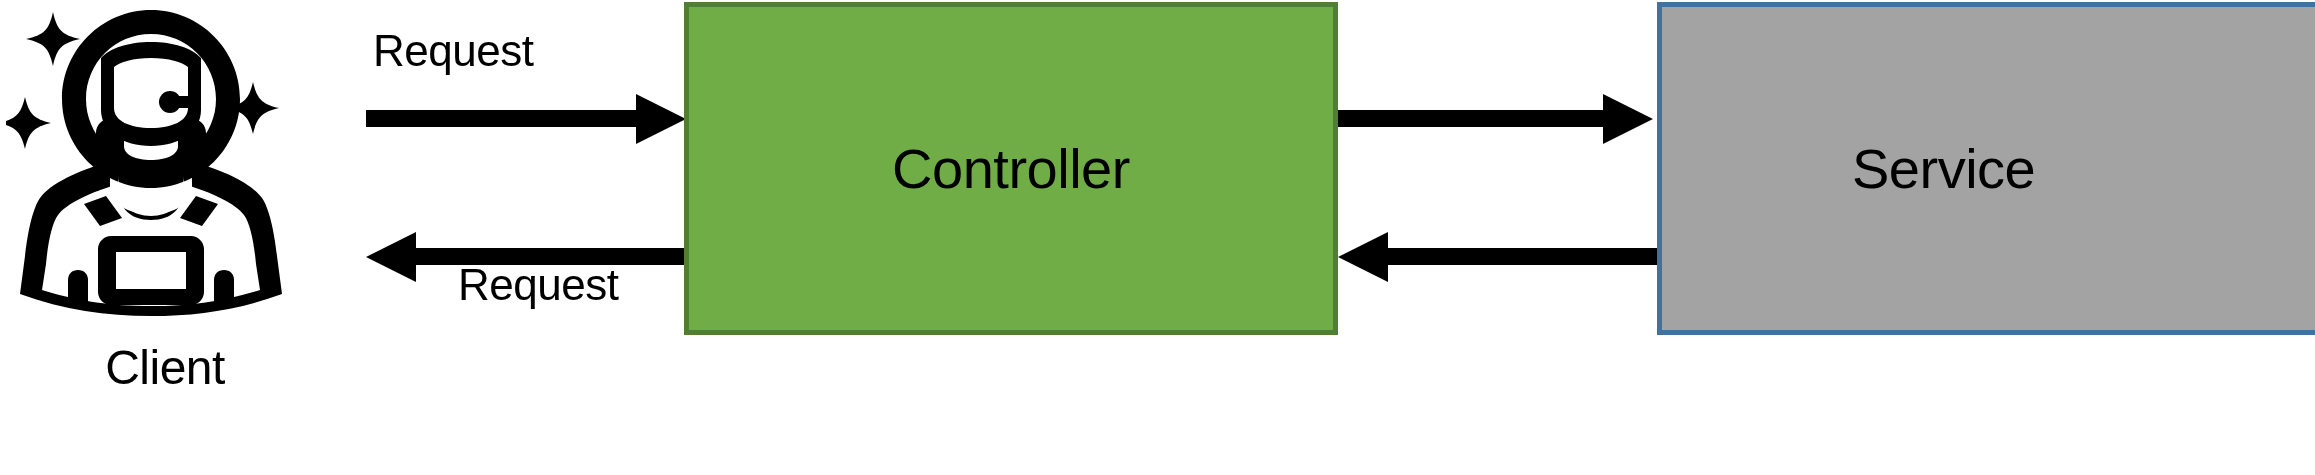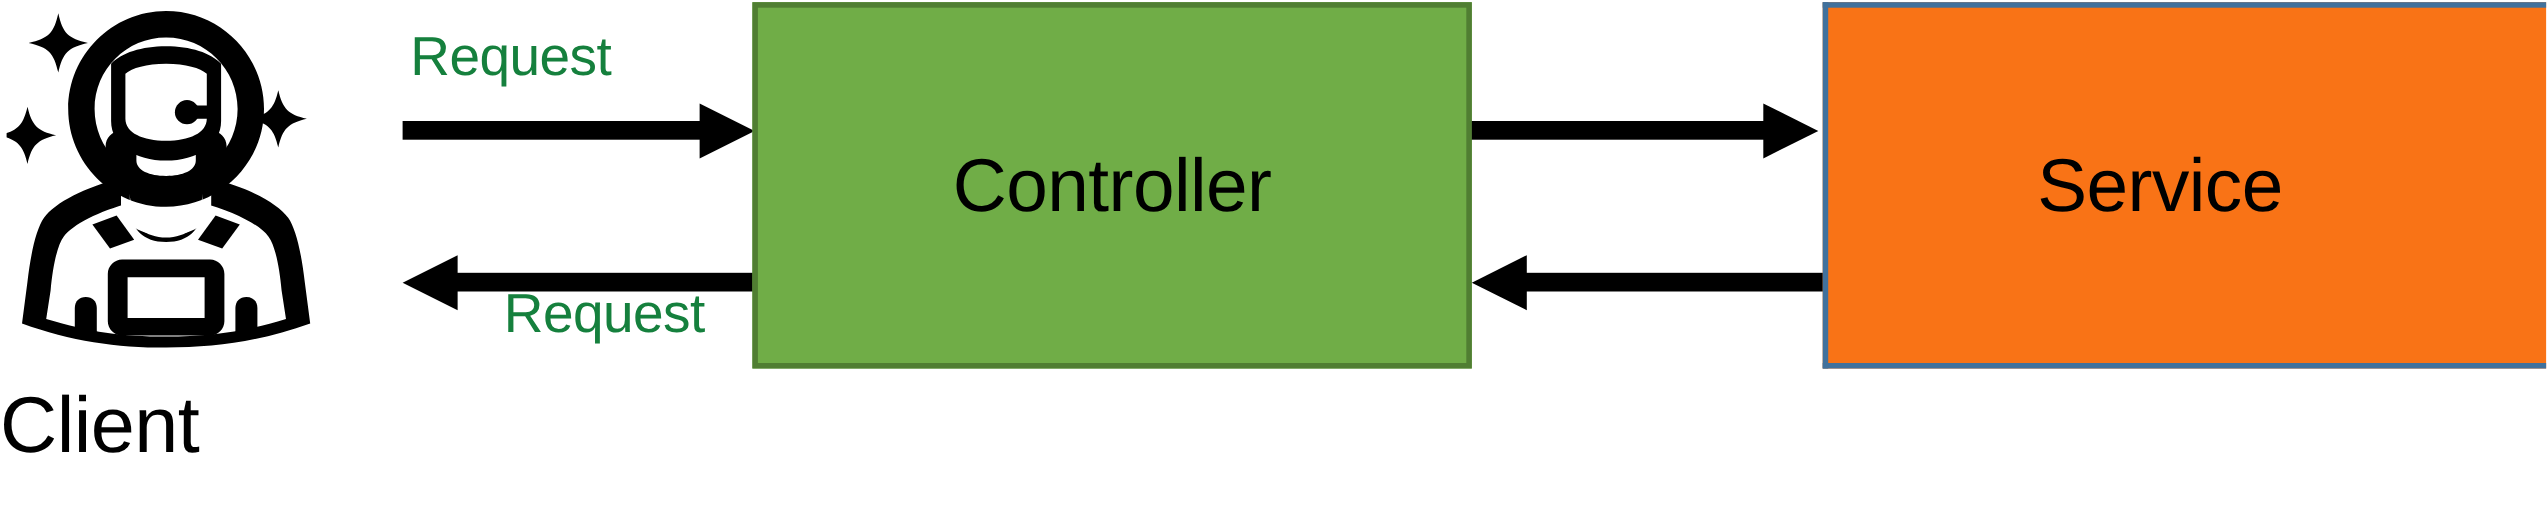--- a/index.html
+++ b/index.html
@@ -127,9 +127,9 @@
   
   .edge-label {
     position: absolute;
-    font-size: 50px;
+    font-size: 44px;
     line-height: 54px;
-    color: #15803d;
+    color: #000000;
     white-space: nowrap;
     letter-spacing: -0.5px;
   }

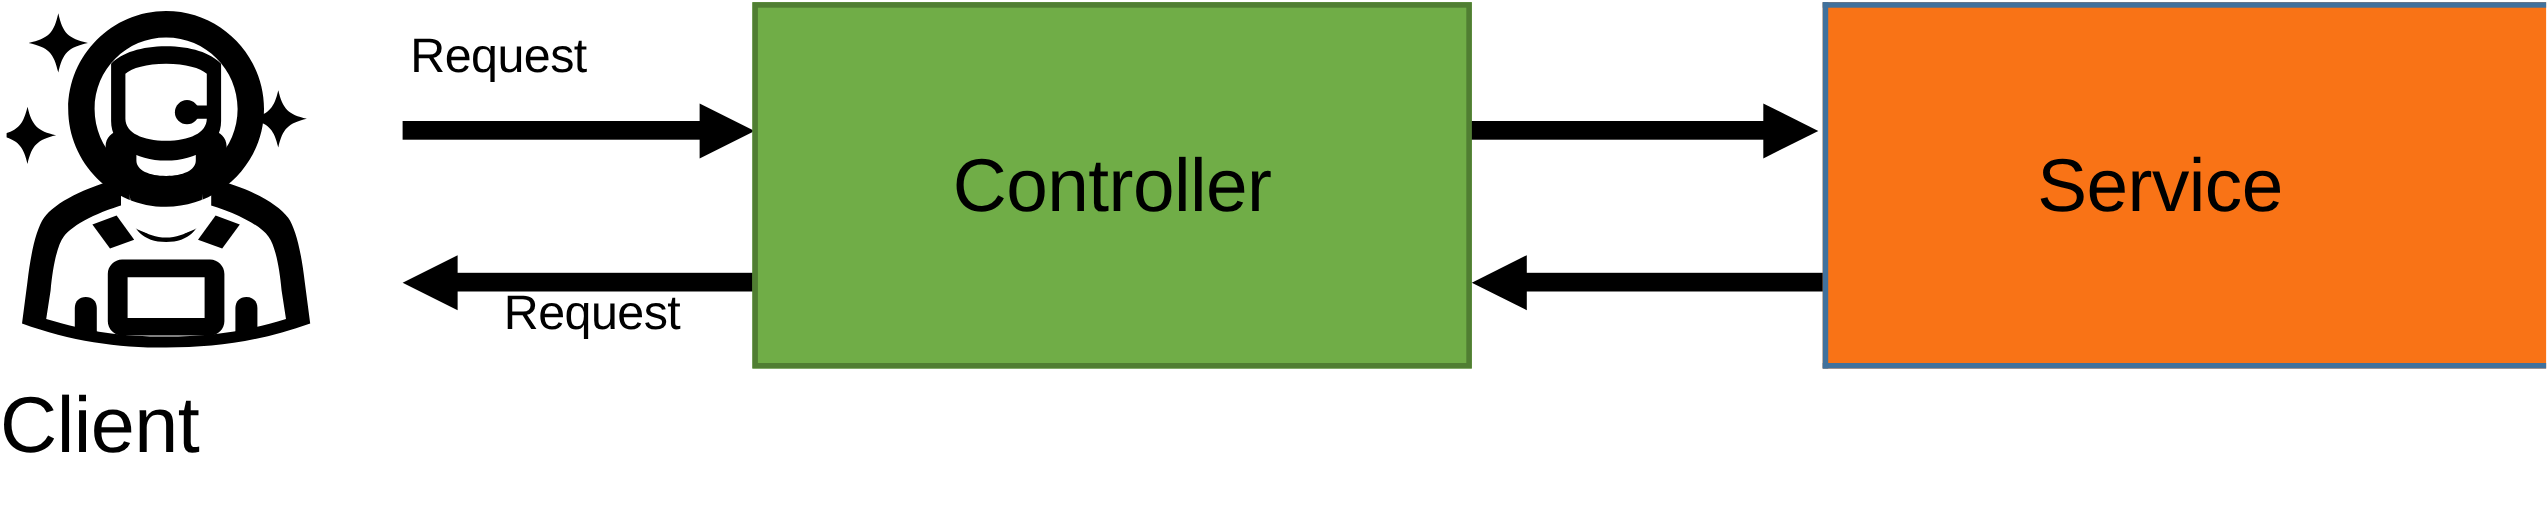--- a/index.html
+++ b/index.html
@@ -55,7 +55,7 @@
     justify-content: center;
   }
   .node-label {
-    font-size: 68px;
+    font-size: 56px;
     line-height: 80px;
     color: #000000;
     white-space: nowrap;

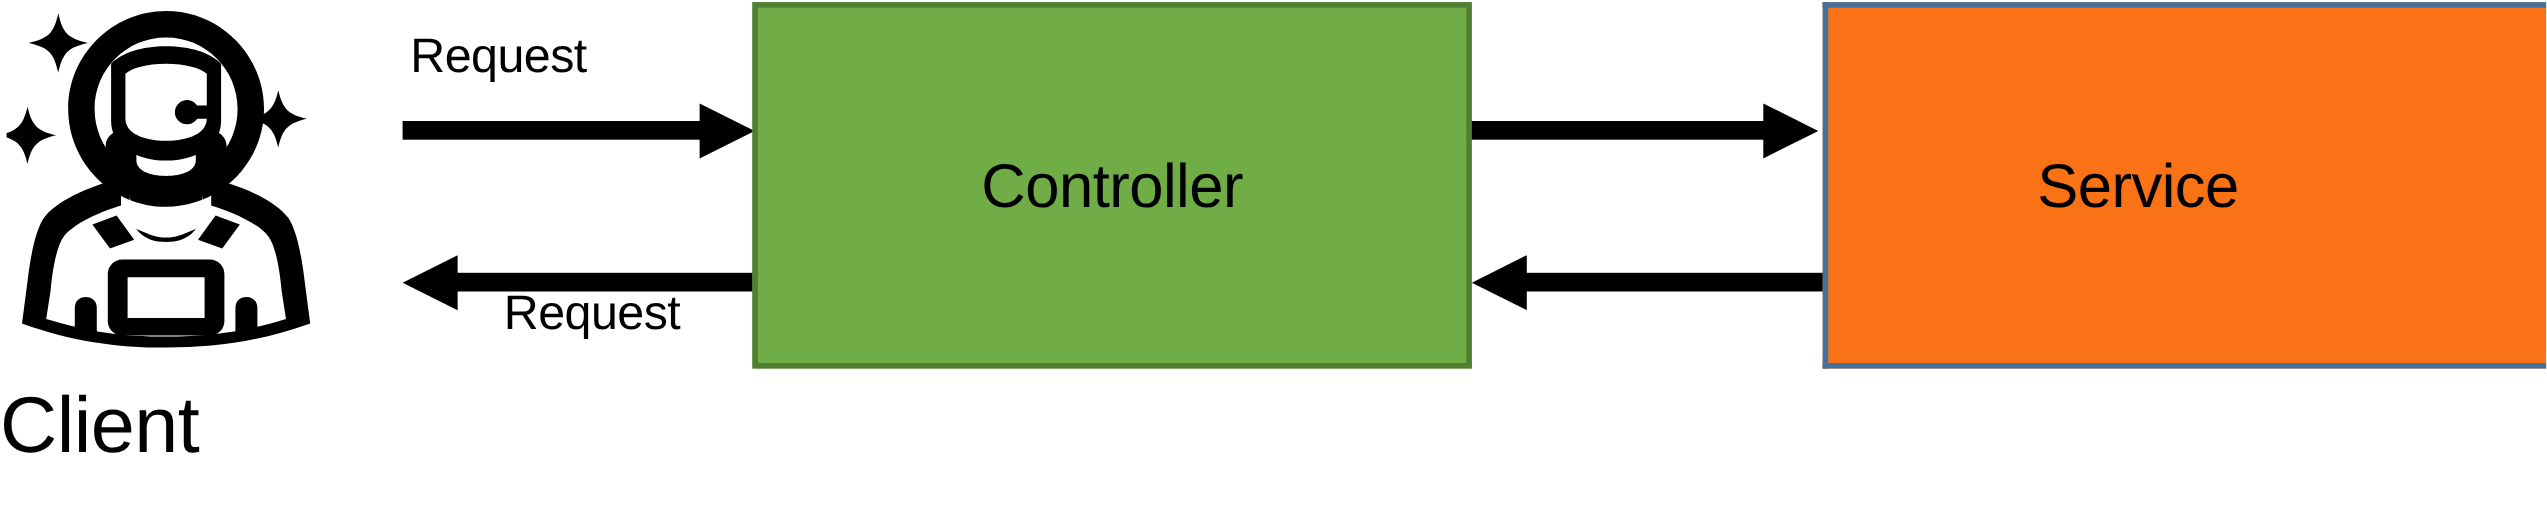--- a/index.html
+++ b/index.html
@@ -74,7 +74,7 @@
     top: 2px;
     width: 658px;
     height: 333px;
-    background: #f97316;
+    background: #a3a3a3;
     border: 5px solid #41719C;
     border-right: none;
     justify-content: flex-start;

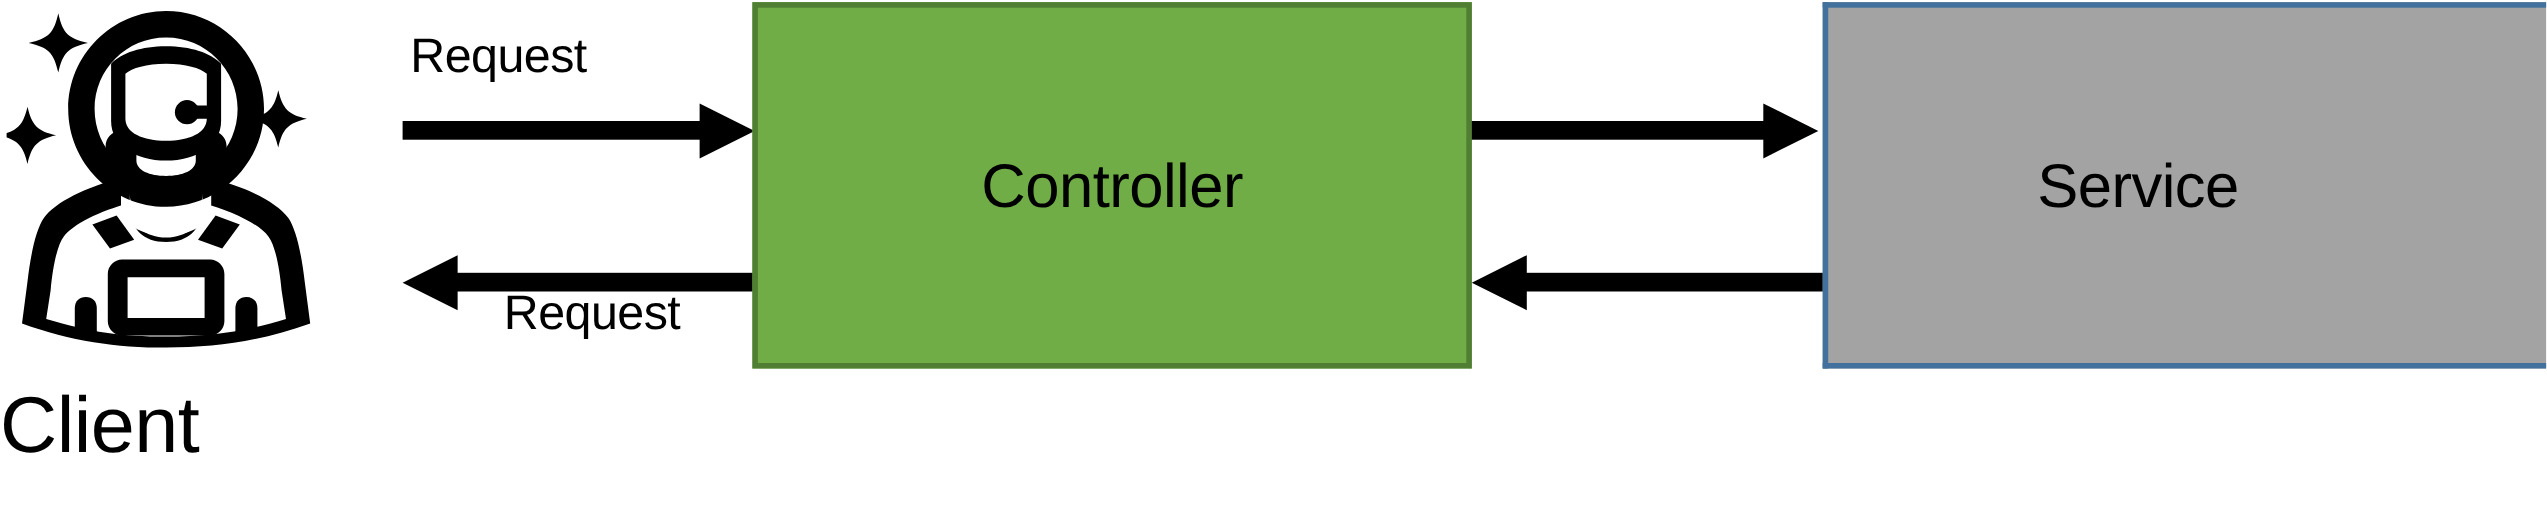--- a/index.html
+++ b/index.html
@@ -36,10 +36,10 @@
   #client-label {
     position: absolute;
     left: 0px;
-    top: 348px;
+    top: 329px;
     width: 330px;
-    text-align: left;
-    font-size: 72px;
+    text-align: center;
+    font-size: 48px;
     line-height: 78px;
     color: #000000;
     white-space: nowrap;

